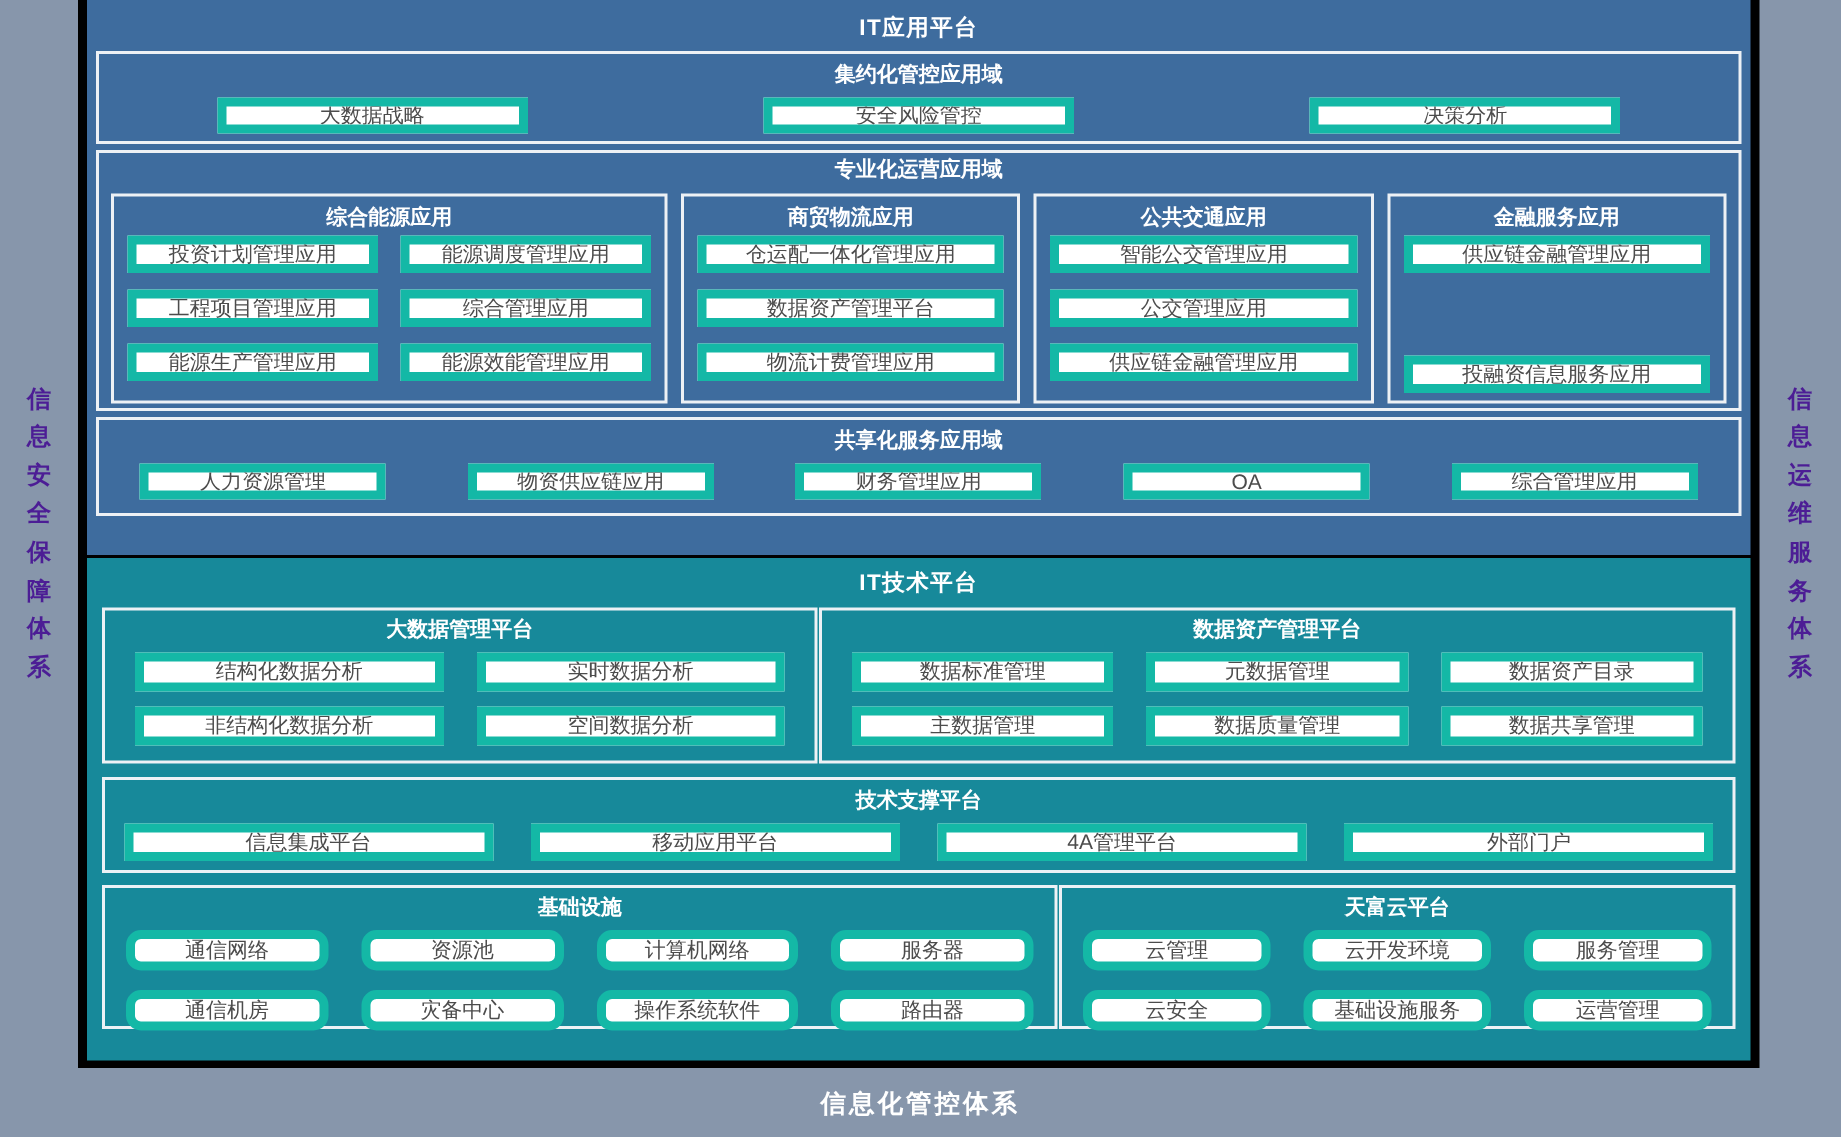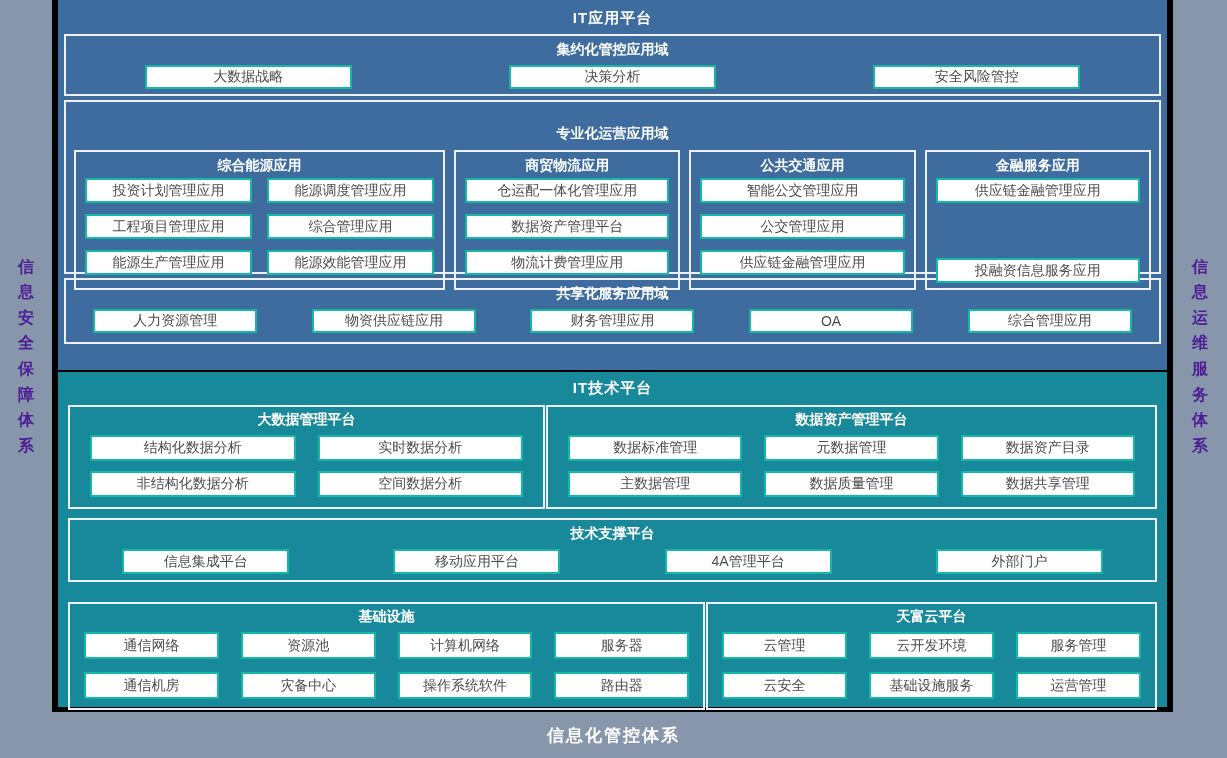--- a/index.html
+++ b/index.html
@@ -30,7 +30,7 @@
   .panel { border:2px solid #EDF1F5; margin:0 6px; }
   .panel-title { text-align:center; color:#fff; font-weight:bold; font-size:14px; }
 
-  .chip { background:#fff; border:2px solid #14b8a6; color:#4C4C4C; font-size:14px;
+  .chip { background:#fff; border:6px solid #14b8a6; color:#4C4C4C; font-size:14px;
           display:flex; align-items:center; justify-content:center;
           white-space:nowrap; overflow:hidden; }
 

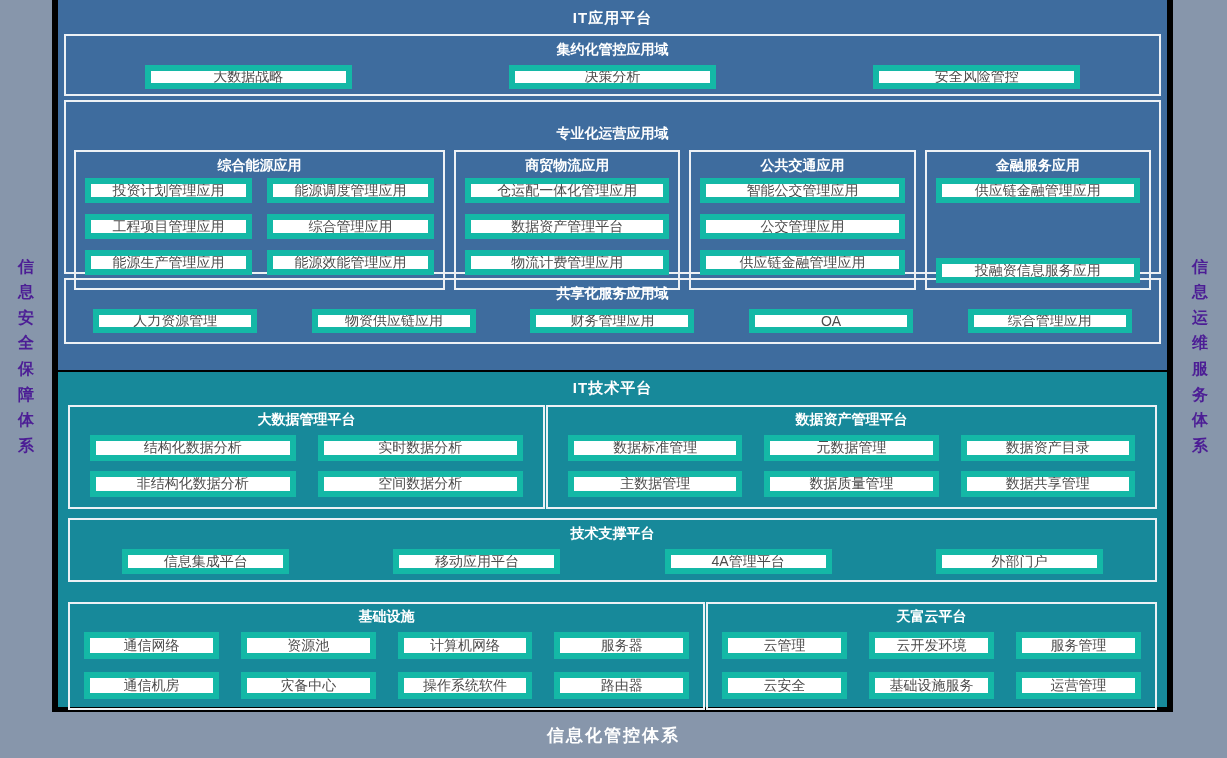--- a/index.html
+++ b/index.html
@@ -103,8 +103,8 @@
         <div class="panel-title">集约化管控应用域</div>
         <div class="d1-row">
           <div class="chip">大数据战略</div>
+          <div class="chip">安全风险管控</div>
           <div class="chip">决策分析</div>
-          <div class="chip">安全风险管控</div>
         </div>
       </div>
 

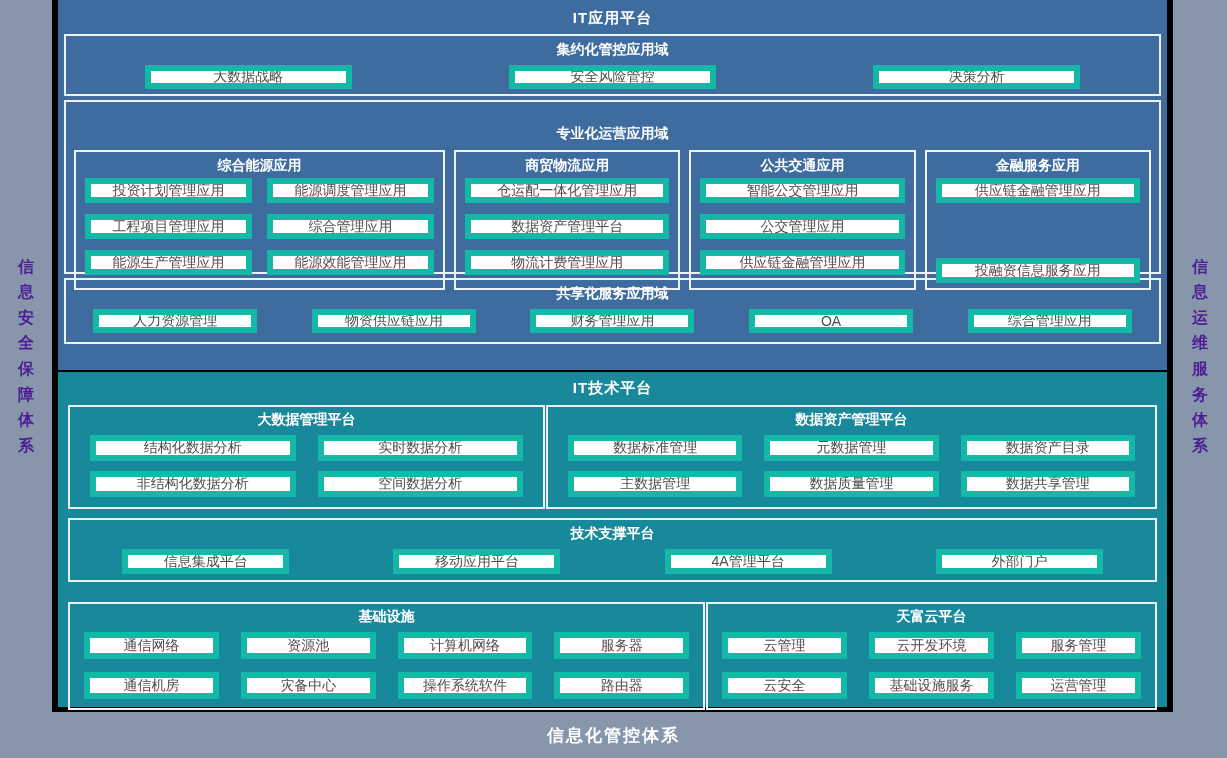--- a/index.html
+++ b/index.html
@@ -39,7 +39,7 @@
   .d1-row { display:grid; grid-template-columns:repeat(3,1fr); justify-items:center; margin-top:6px; }
   .d1-row .chip { width:207px; height:24px; }
 
-  .panel.d2 { margin-top:4px; height:174px; padding-top:23px; }
+  .panel.d2 { margin-top:4px; height:174px; padding-top:2px; }
   .d2-cols { display:flex; gap:9px; margin:7px 8px 0; height:140px; }
   .subpanel { border:2px solid #EDF1F5; padding:3px 9px 0; display:flex; flex-direction:column; }
   .subpanel .panel-title { height:23px; line-height:20px; flex:0 0 auto; }

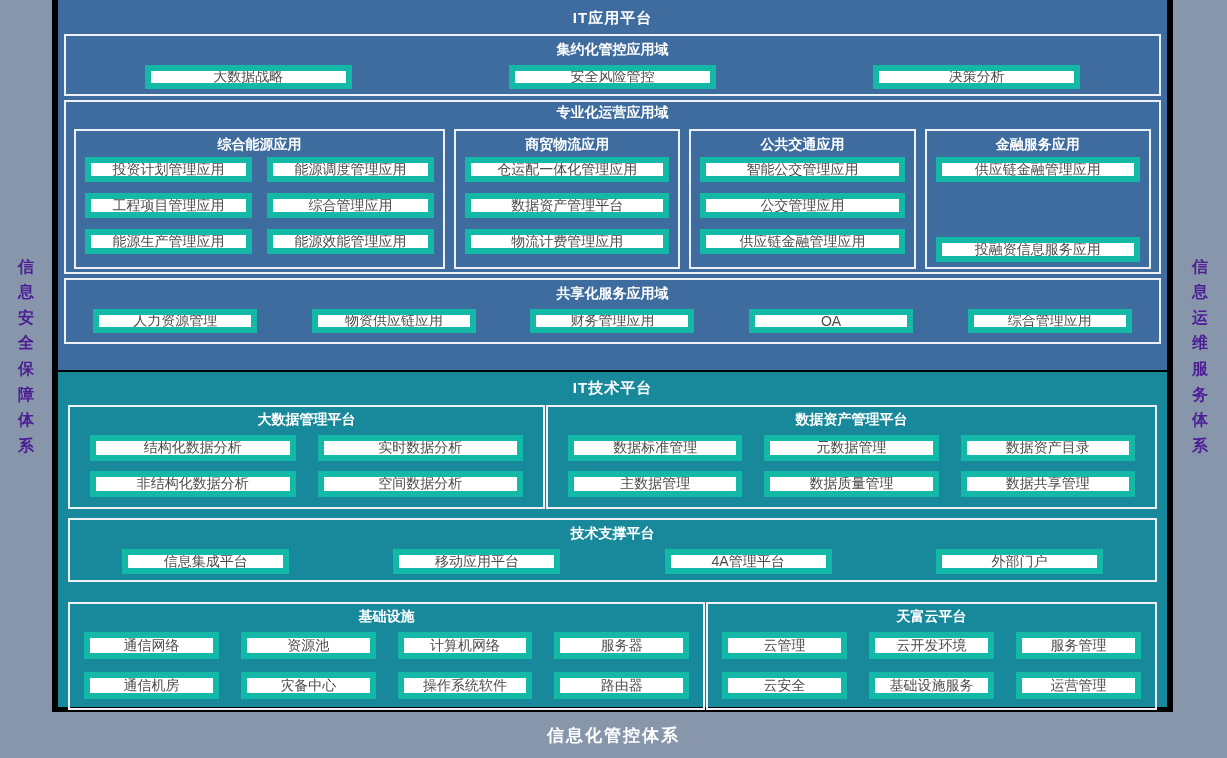--- a/index.html
+++ b/index.html
@@ -71,7 +71,7 @@
 
   .panel.p-techsupport { margin:9px 10px 0; height:64px; padding-top:5px; }
   .ts-row { display:grid; grid-template-columns:repeat(4,1fr); justify-items:center; margin-top:6px; }
-  .ts-row .chip { width:167px; height:25px; }
+  .ts-row .chip { width:246px; height:25px; }
 
   .tech-row2 { margin-top:20px; height:108px; }
   .p-infra { width:637px; flex:0 0 auto; }

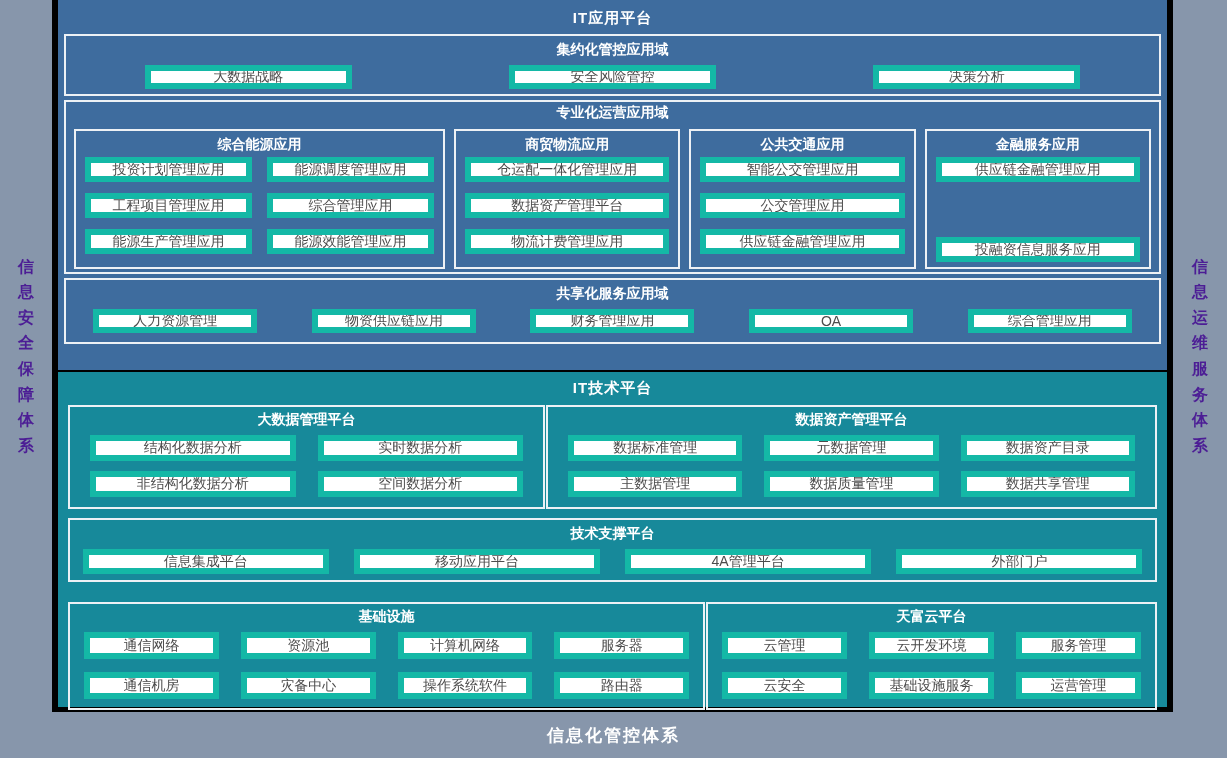--- a/index.html
+++ b/index.html
@@ -73,7 +73,7 @@
   .ts-row { display:grid; grid-template-columns:repeat(4,1fr); justify-items:center; margin-top:6px; }
   .ts-row .chip { width:246px; height:25px; }
 
-  .tech-row2 { margin-top:20px; height:108px; }
+  .tech-row2 { margin-top:8px; height:96px; }
   .p-infra { width:637px; flex:0 0 auto; }
   .p-cloud { flex:1 1 0; }
   .tech-row2 .tech-grid { margin:6px 14px 0; row-gap:13px; }

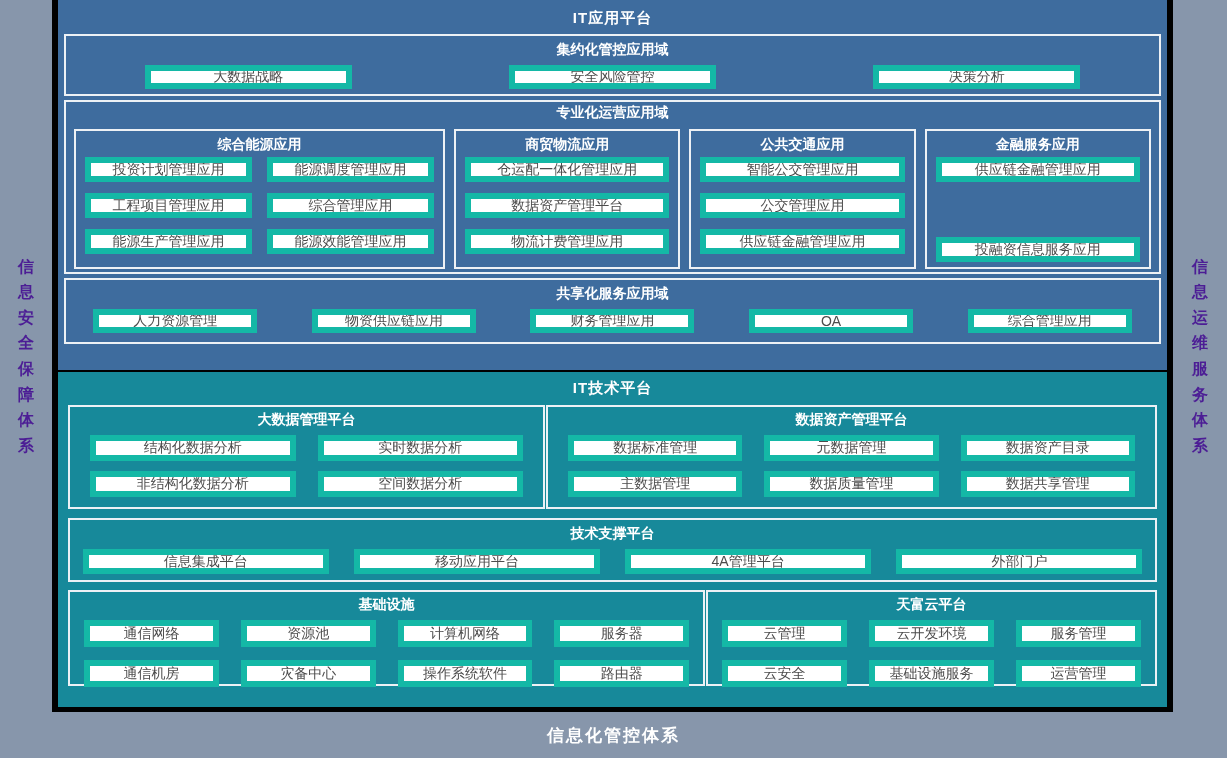--- a/index.html
+++ b/index.html
@@ -77,7 +77,7 @@
   .p-infra { width:637px; flex:0 0 auto; }
   .p-cloud { flex:1 1 0; }
   .tech-row2 .tech-grid { margin:6px 14px 0; row-gap:13px; }
-  .tech-row2 .tech-grid .chip { height:27px; }
+  .tech-row2 .tech-grid .chip { height:27px;border-radius:10px; }
 </style>
 </head>
 <body>

